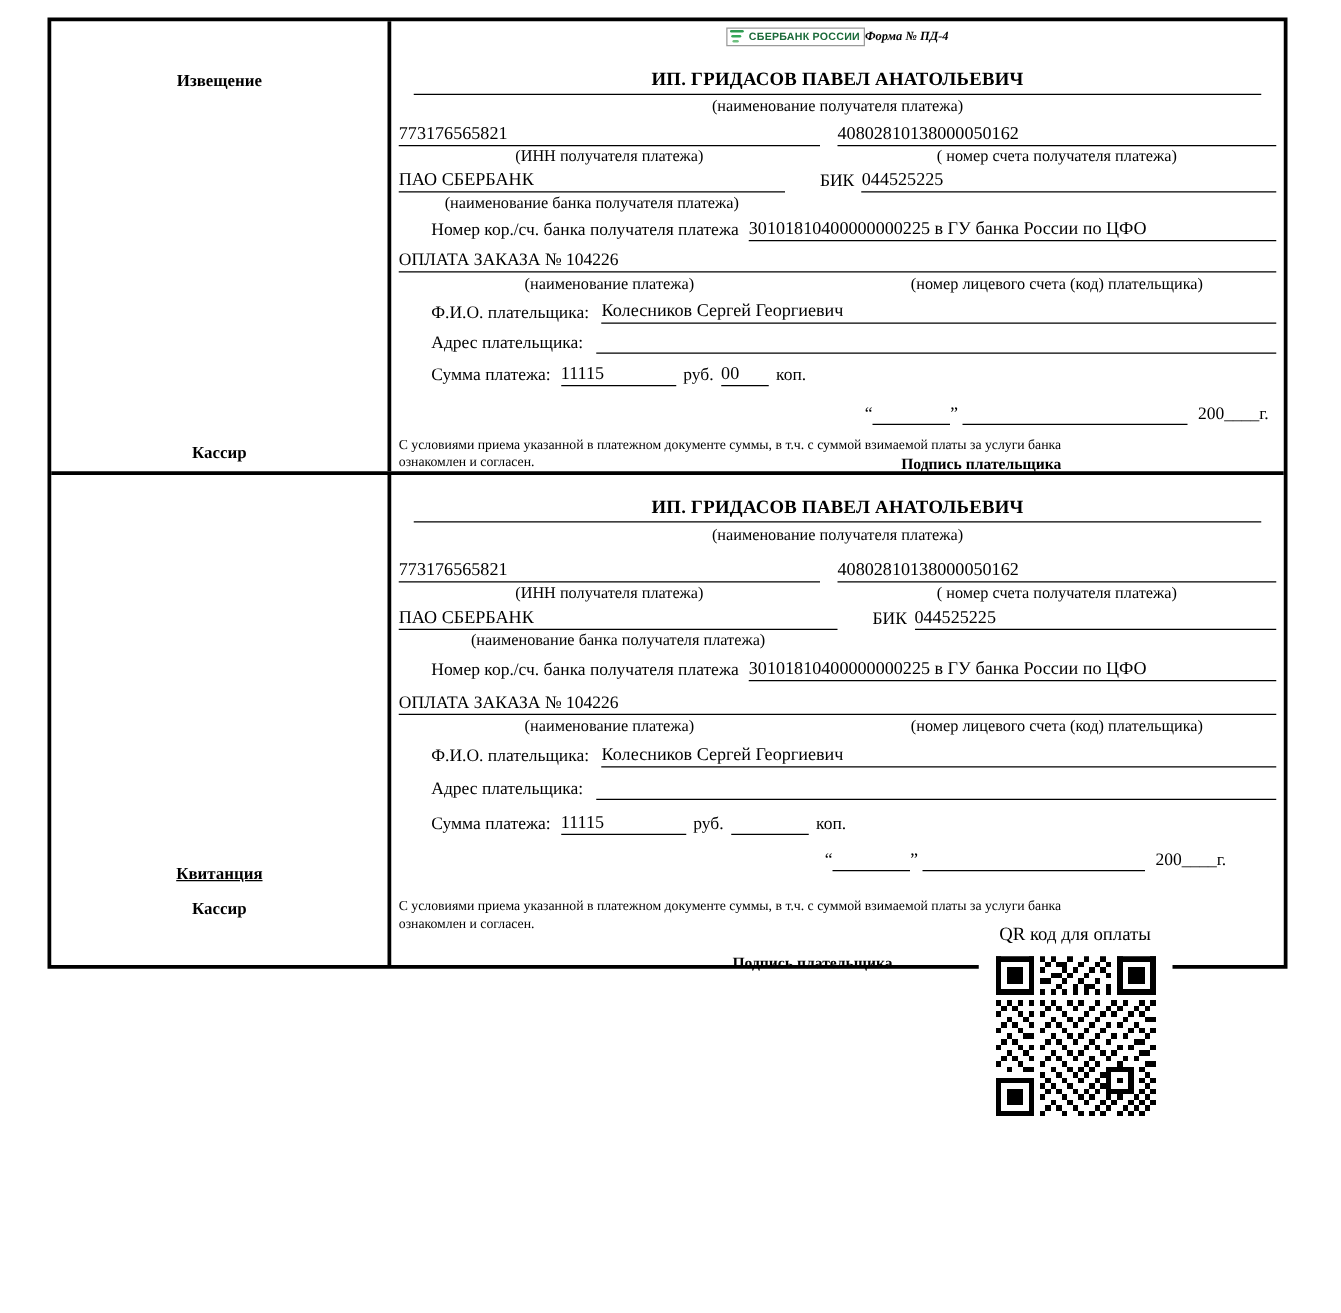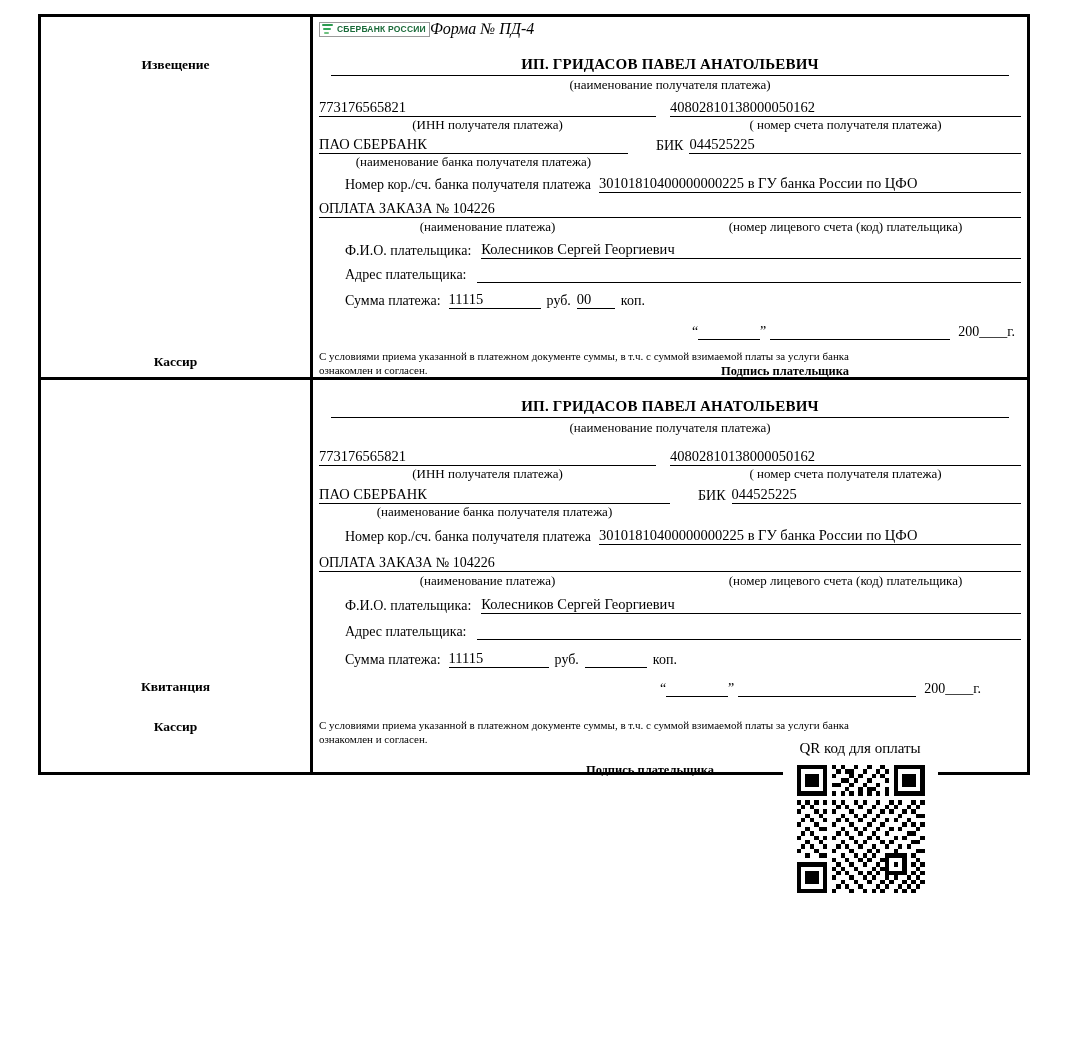--- a/index.html
+++ b/index.html
@@ -95,7 +95,7 @@
   }
   .hdr-row {
     display: flex;
-    justify-content: flex-start;
+    justify-content: center;
     align-items: center;
     height: 16px;
   }

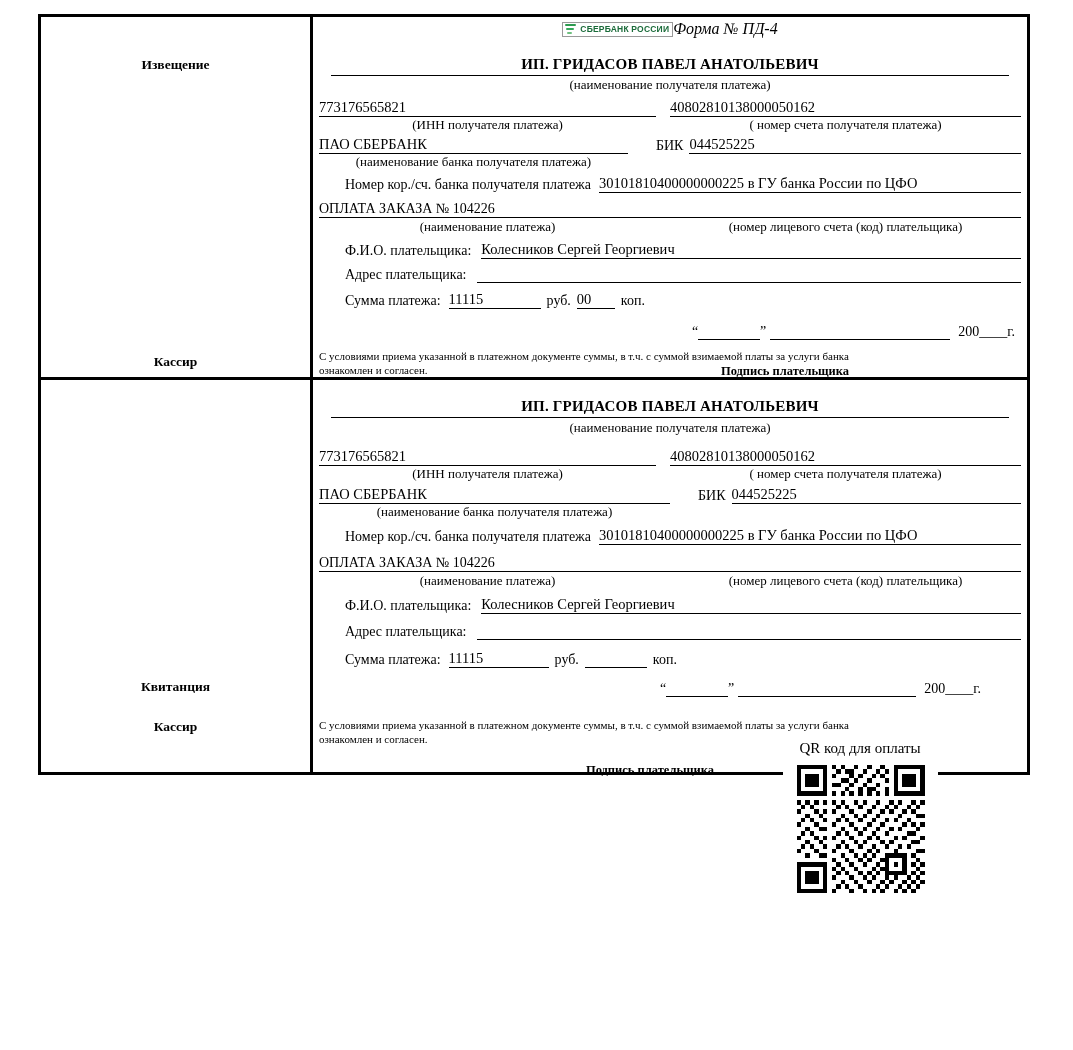--- a/index.html
+++ b/index.html
@@ -88,9 +88,9 @@
     white-space: nowrap;
   }
   .formno {
-    font-weight: normal;
+    font-weight: bold;
     font-style: italic;
-    font-size: 16px;
+    font-size: 10px;
     white-space: nowrap;
   }
   .hdr-row {

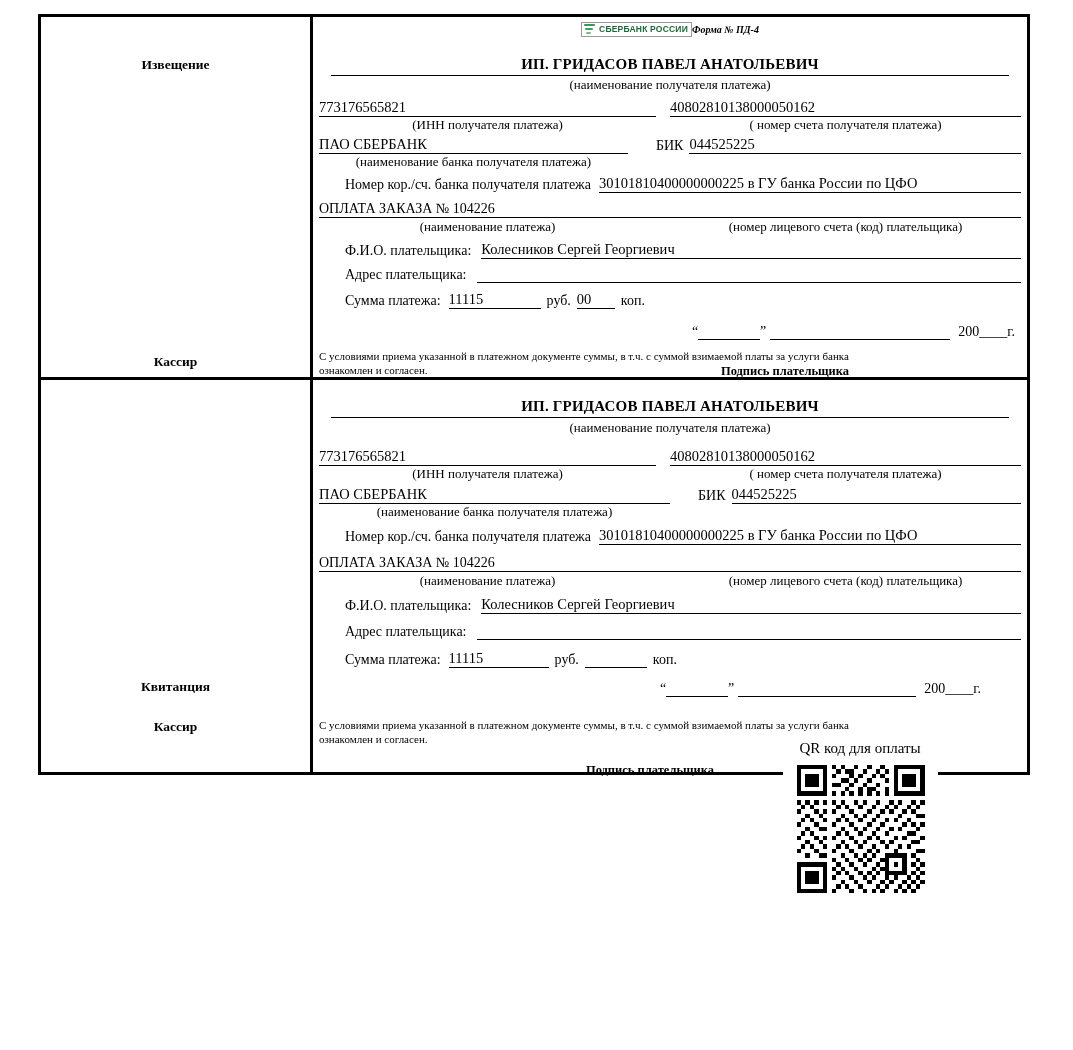--- a/index.html
+++ b/index.html
@@ -276,7 +276,7 @@
     <div class="section bottom">
 
       <div class="stub">
-        <div class="stub-label" style="position:absolute; top:299px;">Квитанция</div>
+        <div class="stub-label" style="position:absolute; top:311px;text-decoration:underline;">Квитанция</div>
         <div class="stub-label" style="position:absolute; top:339px;">Кассир</div>
       </div>
 

